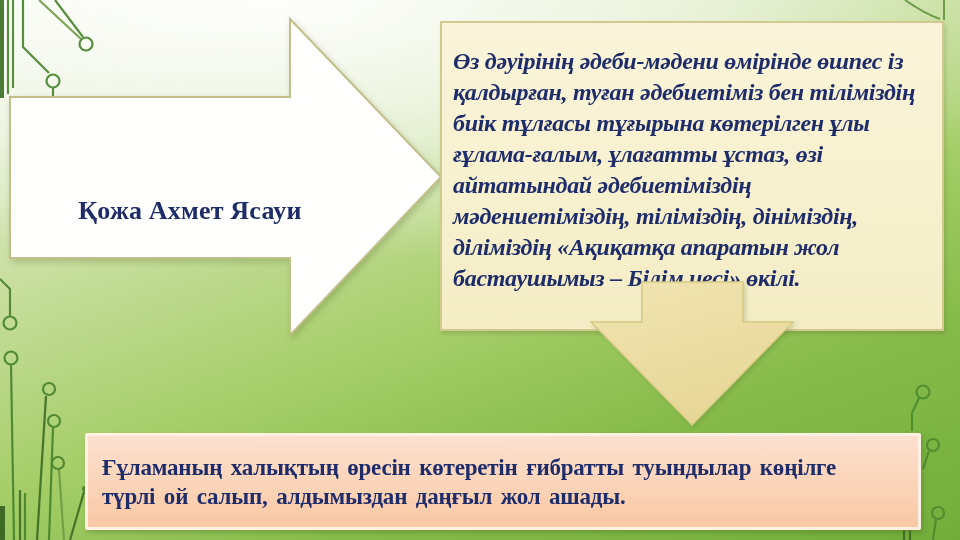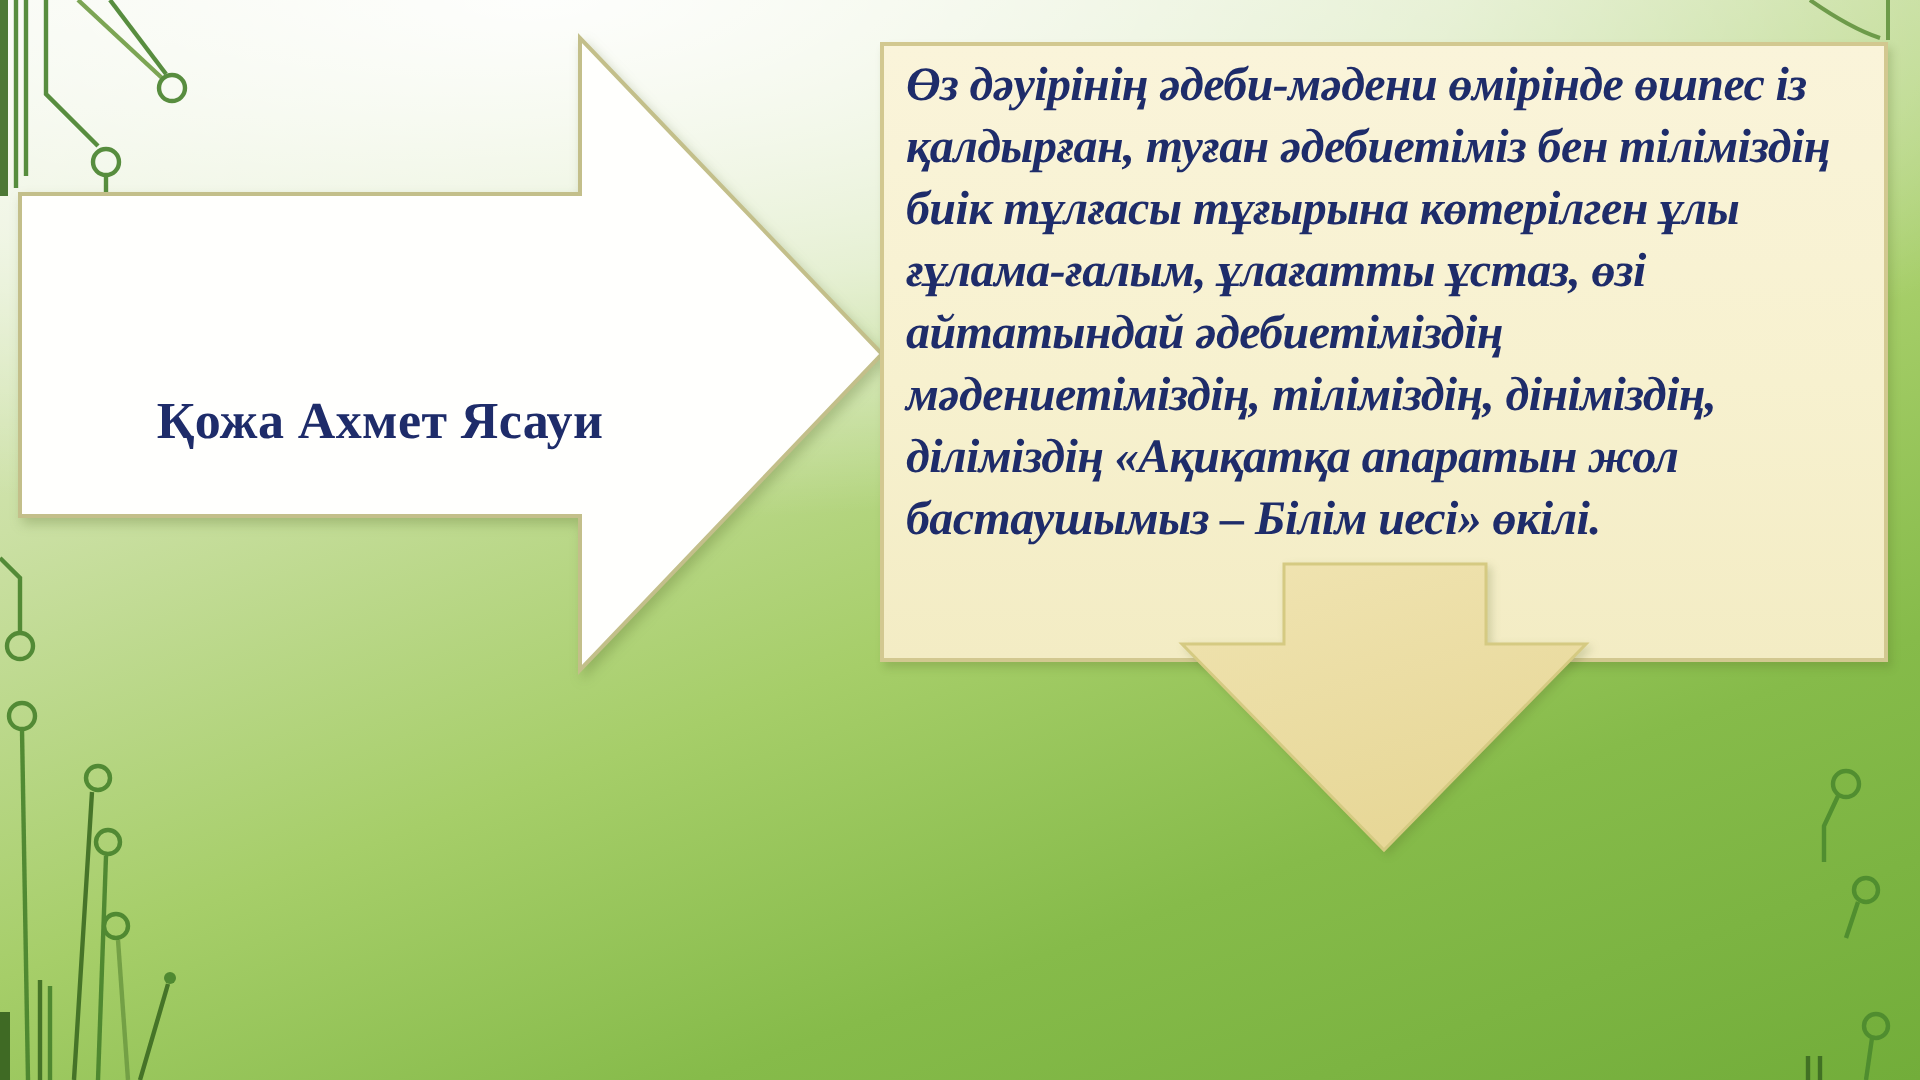--- a/index.html
+++ b/index.html
@@ -24,7 +24,7 @@
     box-sizing:border-box;border:2px solid #d2c890;
     background:linear-gradient(180deg,#faf4da 0%,#f7f1cf 55%,#f3ecc4 100%);
     box-shadow:2px 3px 4px rgba(80,100,35,.22);
-    padding:5px 11px;
+    padding:23px 11px;
   }
   .quote-text{
     white-space:pre-line;

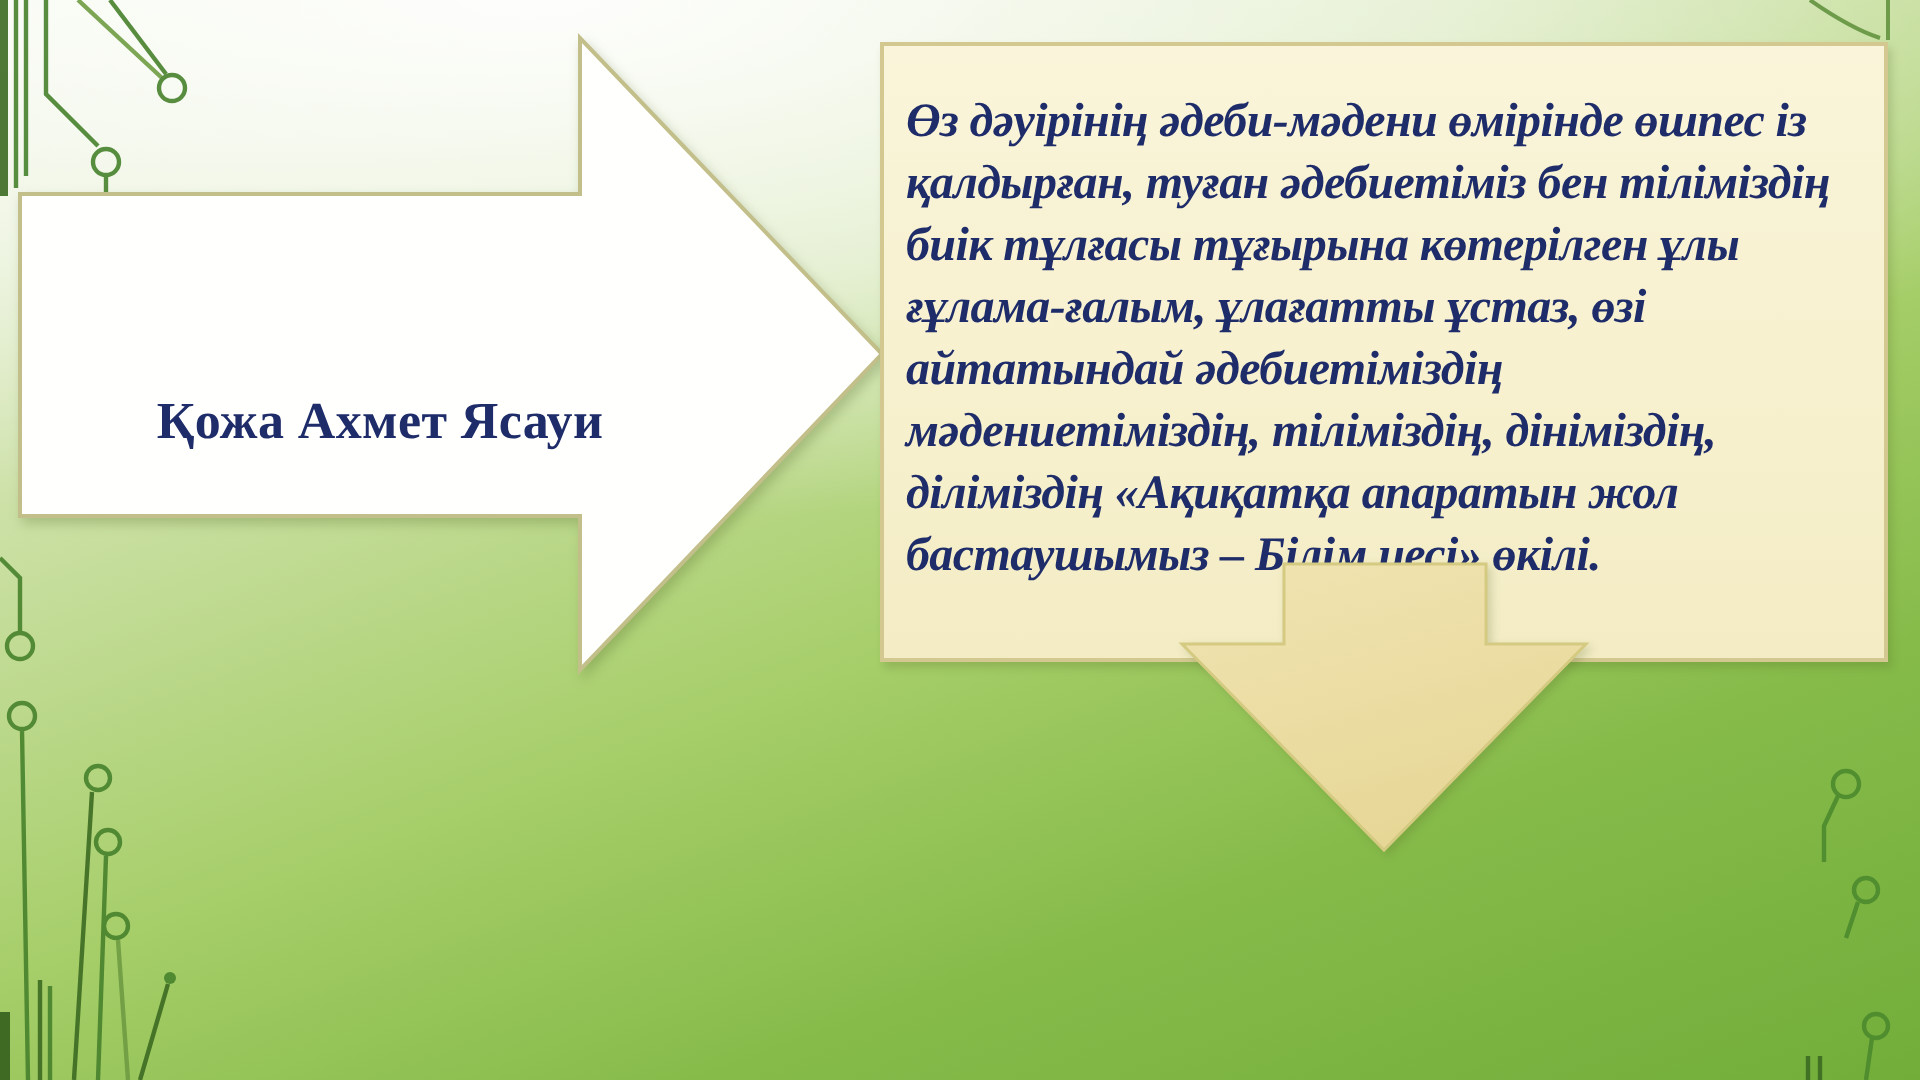--- a/index.html
+++ b/index.html
@@ -122,6 +122,10 @@
     <polygon points="642,282 743,282 743,322 793,322 692,425 591,322 642,322" fill="url(#daGrad)" stroke="#d5ca82" stroke-width="1.5"></polygon>
   </svg>
 
+  <div class="summary-box">
+    <div class="summary-text">Ғұламаның халықтың өресін көтеретін ғибратты туындылар көңілге
+түрлі ой салып, алдымыздан даңғыл жол ашады.</div>
+  </div>
 
 </div>
 

